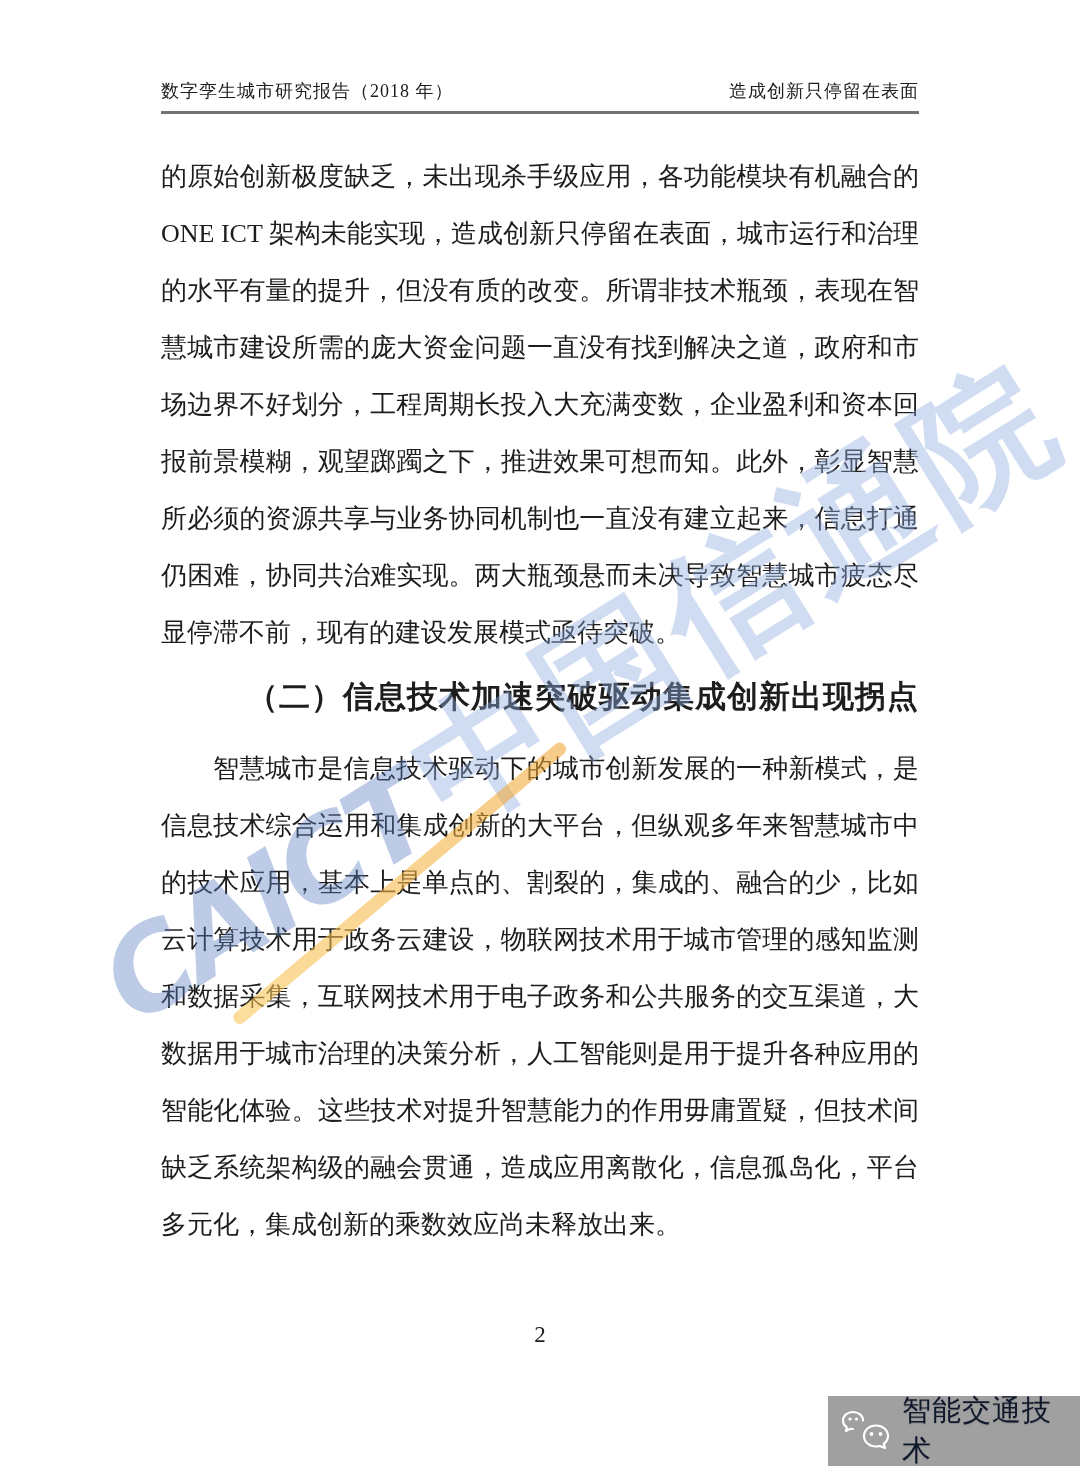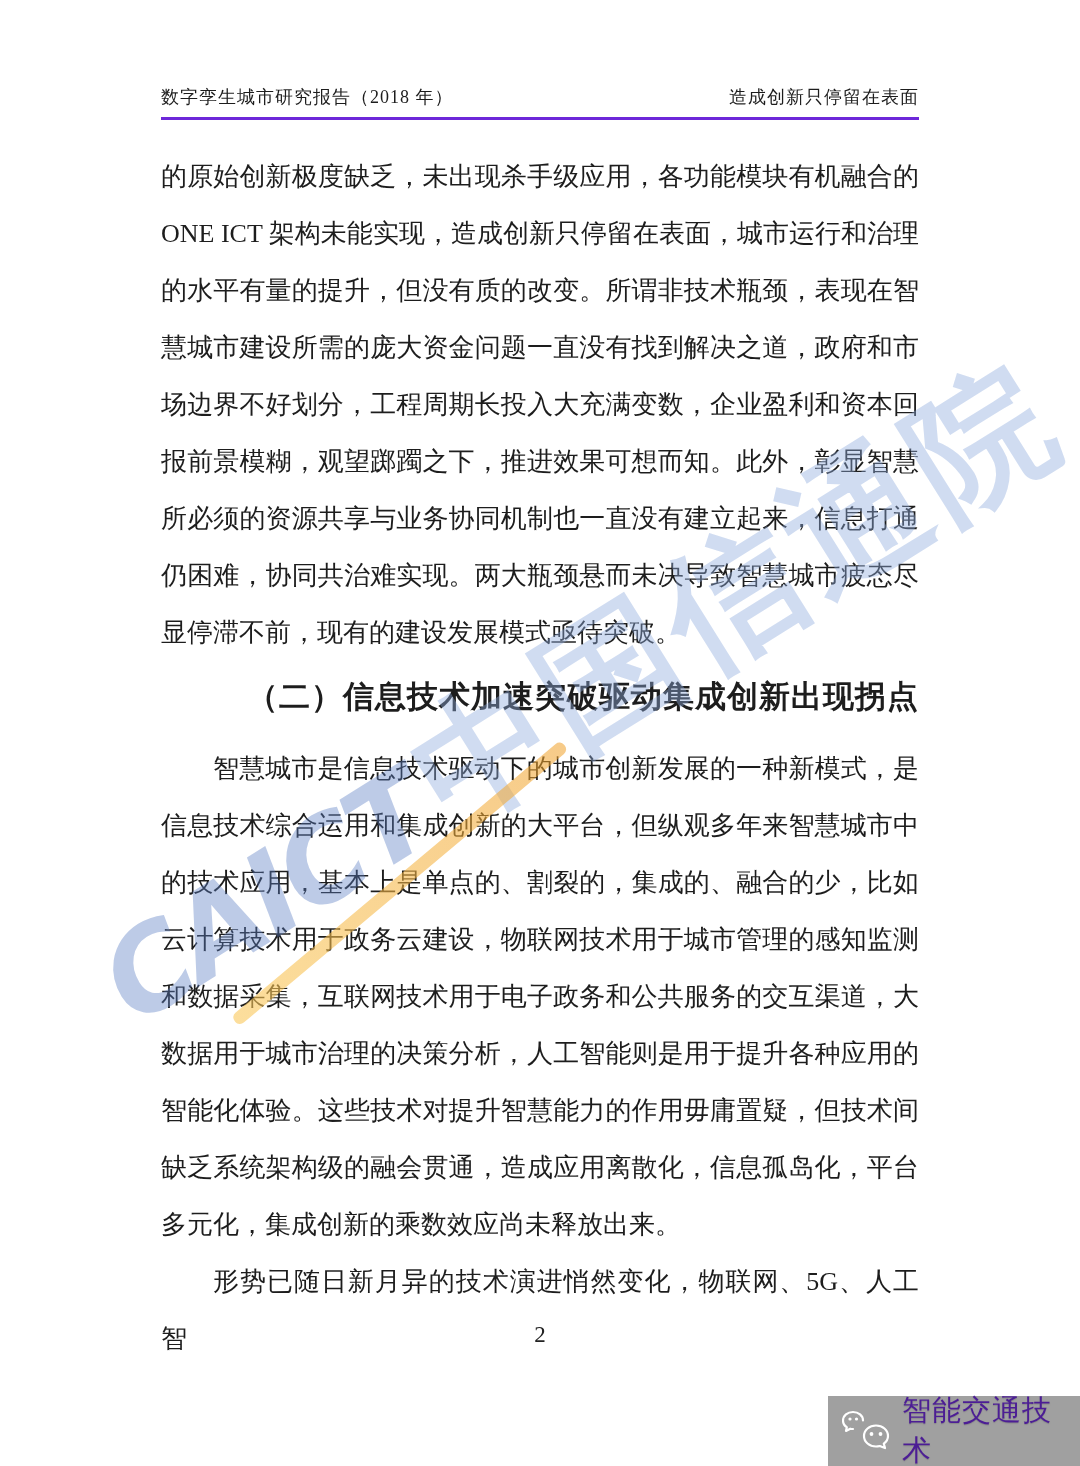--- a/index.html
+++ b/index.html
@@ -11,11 +11,11 @@
 
   
   .header {
-    position:absolute; left:161px; top:8px; width:758px;
+    position:absolute; left:161px; top:2px; width:758px;
     padding-top:77px; padding-bottom:8px;
     display:flex; justify-content:space-between; align-items:flex-start;
     font-size:18px; letter-spacing:1px;
-    border-bottom:3px solid #6d28d9;
+    border-bottom:3px solid #737373;
   }
 
   

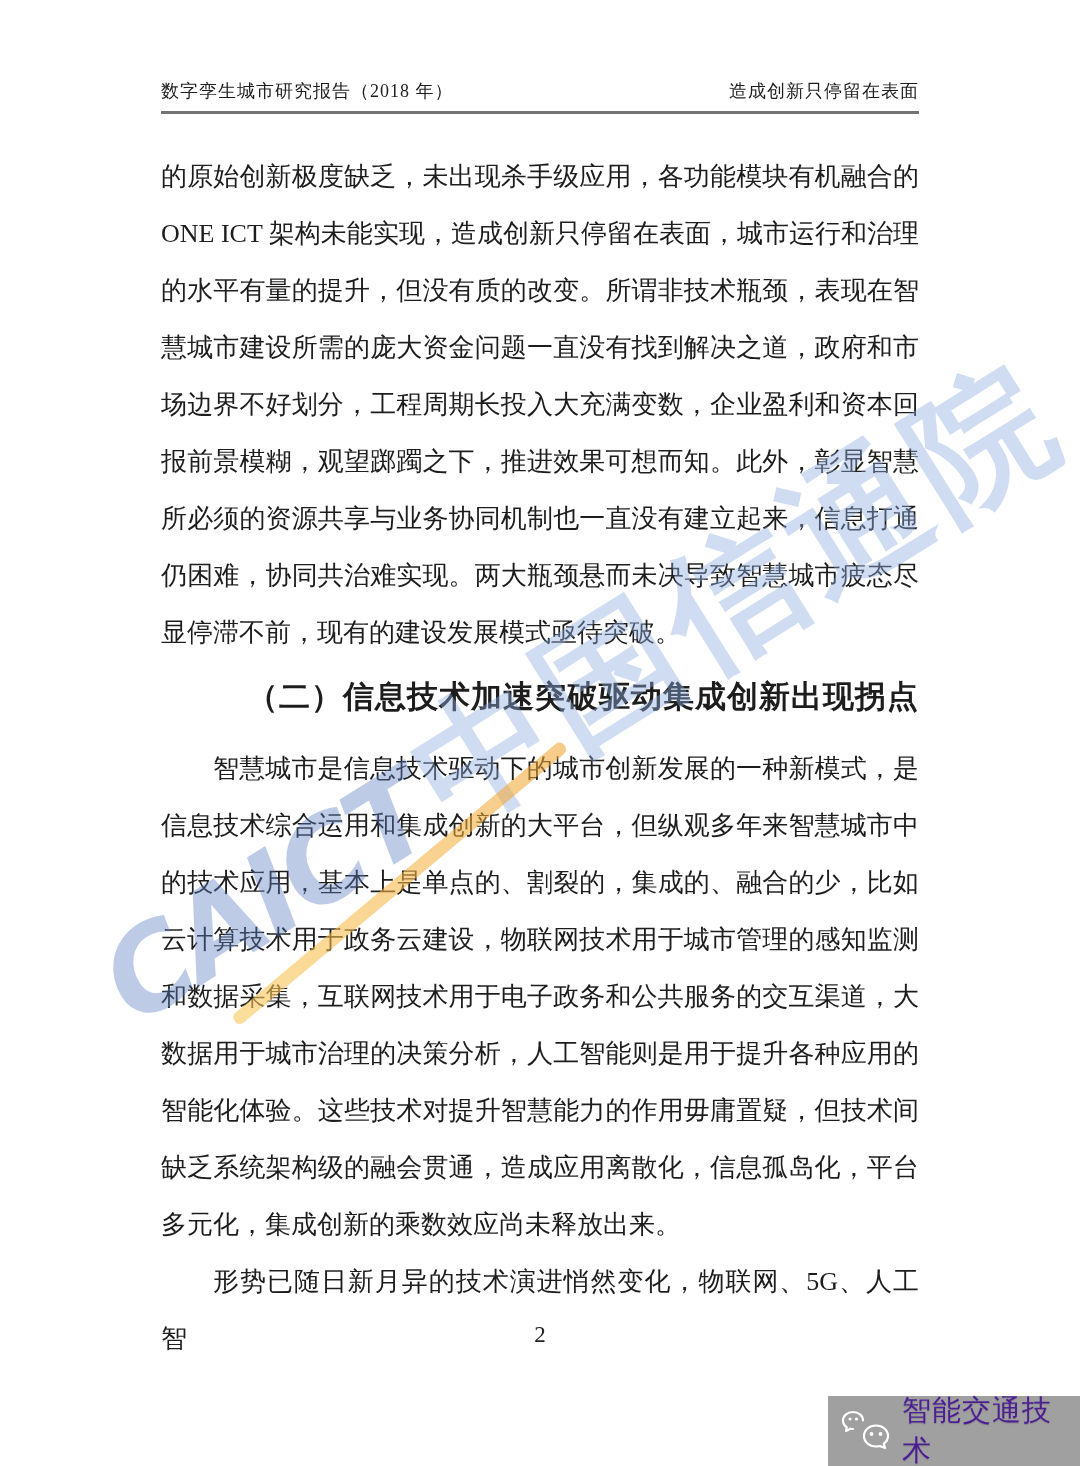--- a/index.html
+++ b/index.html
@@ -84,7 +84,6 @@
     <p class="no-indent">的原始创新极度缺乏，未出现杀手级应用，各功能模块有机融合的ONE ICT 架构未能实现，造成创新只停留在表面，城市运行和治理的水平有量的提升，但没有质的改变。所谓非技术瓶颈，表现在智慧城市建设所需的庞大资金问题一直没有找到解决之道，政府和市场边界不好划分，工程周期长投入大充满变数，企业盈利和资本回报前景模糊，观望踯躅之下，推进效果可想而知。此外，彰显智慧所必须的资源共享与业务协同机制也一直没有建立起来，信息打通仍困难，协同共治难实现。两大瓶颈悬而未决导致智慧城市疲态尽显停滞不前，现有的建设发展模式亟待突破。</p>
     <h2 class="section-heading">（二）信息技术加速突破驱动集成创新出现拐点</h2>
     <p>智慧城市是信息技术驱动下的城市创新发展的一种新模式，是信息技术综合运用和集成创新的大平台，但纵观多年来智慧城市中的技术应用，基本上是单点的、割裂的，集成的、融合的少，比如云计算技术用于政务云建设，物联网技术用于城市管理的感知监测和数据采集，互联网技术用于电子政务和公共服务的交互渠道，大数据用于城市治理的决策分析，人工智能则是用于提升各种应用的智能化体验。这些技术对提升智慧能力的作用毋庸置疑，但技术间缺乏系统架构级的融会贯通，造成应用离散化，信息孤岛化，平台多元化，集成创新的乘数效应尚未释放出来。</p>
-    <p>形势已随日新月异的技术演进悄然变化，物联网、5G、人工智</p>
   </div>
 
   <div class="watermark">

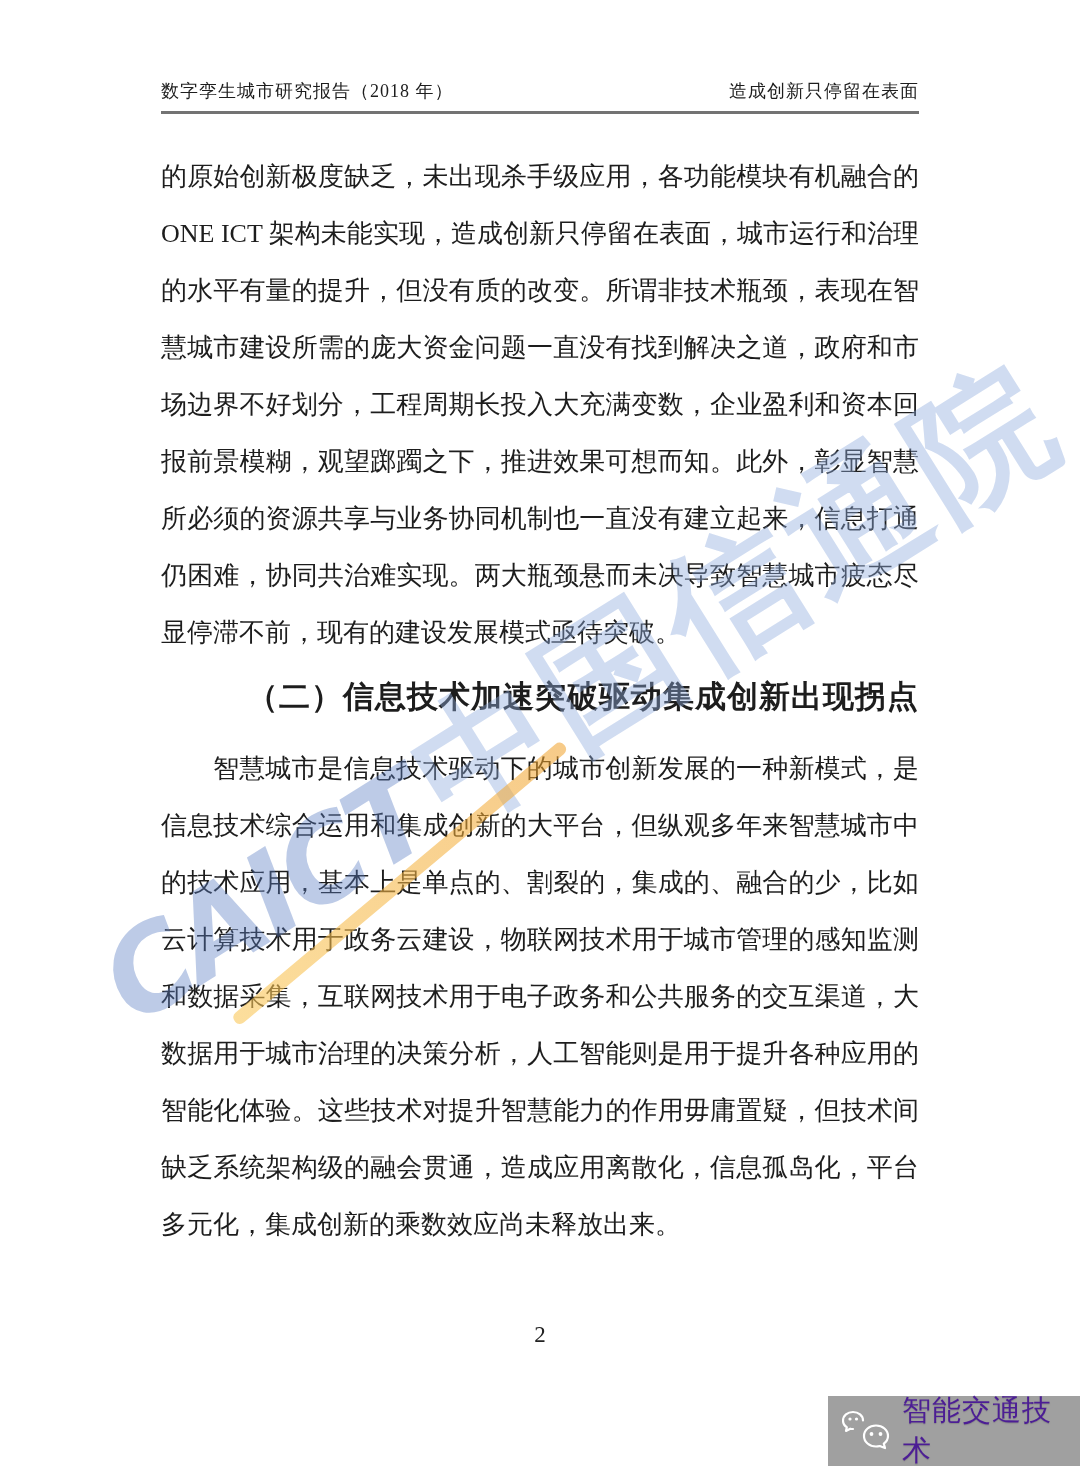--- a/index.html
+++ b/index.html
@@ -64,7 +64,7 @@
     background:#a0a0a0;
     display:flex; align-items:center; gap:10px;
     padding-left:14px; box-sizing:border-box;
-    color:#4c1d95; font-size:29px; letter-spacing:1px;
+    color:#0f172a; font-size:29px; letter-spacing:1px;
     font-family:"DejaVu Sans","Liberation Sans",sans-serif;
     text-shadow:0 1px 1px rgba(120,120,120,0.6);
   }

